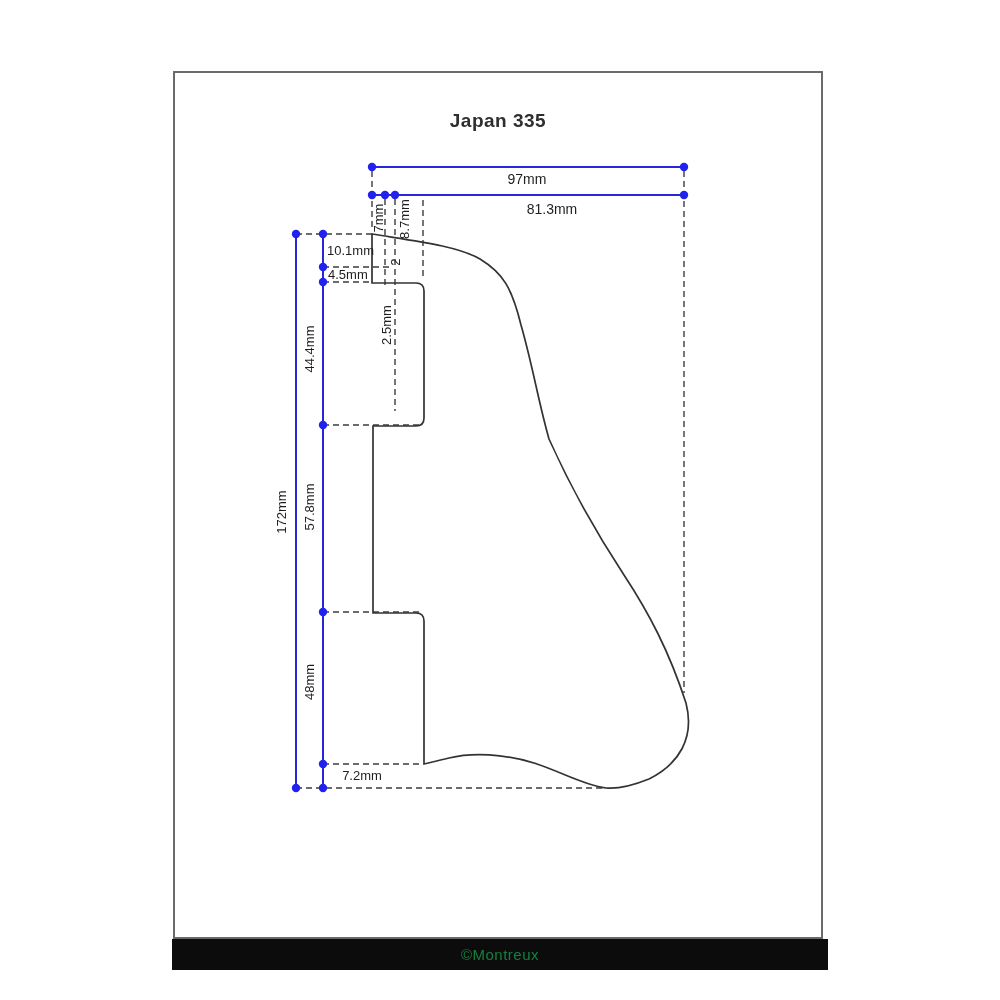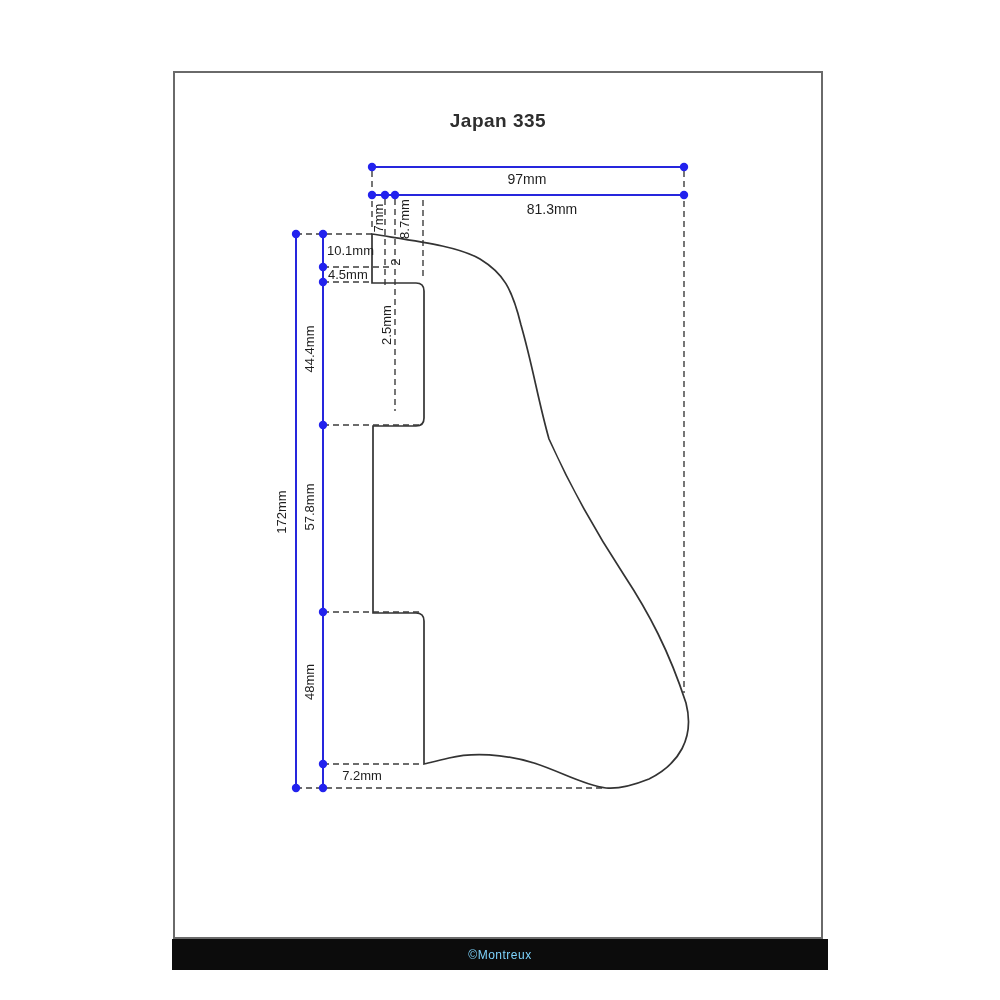--- a/index.html
+++ b/index.html
@@ -12,7 +12,7 @@
   svg.drawing{position:absolute;left:0;top:0;}
   .footer-bar{position:absolute;left:172px;top:917px;width:656px;height:31px;
     background:#0c0c0c;display:flex;align-items:center;justify-content:center;}
-  .footer-text{color:#7dd3fc;font-size:12px;letter-spacing:0.5px;}
+  .footer-text{color:#15803d;font-size:15px;letter-spacing:0.5px;}
   text{font-family:"Liberation Sans", sans-serif;fill:#1f1f1f;}
   .dim-label{font-size:13px;}
   .dim-label-lg{font-size:14px;}

